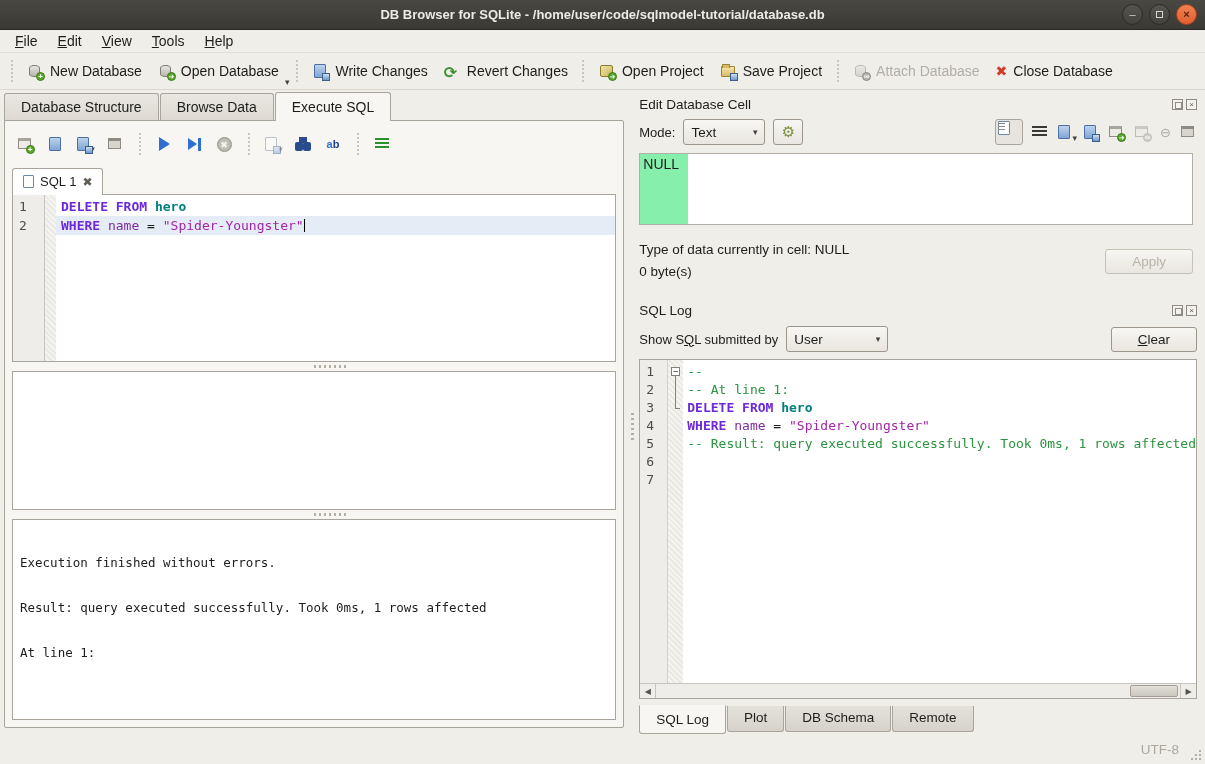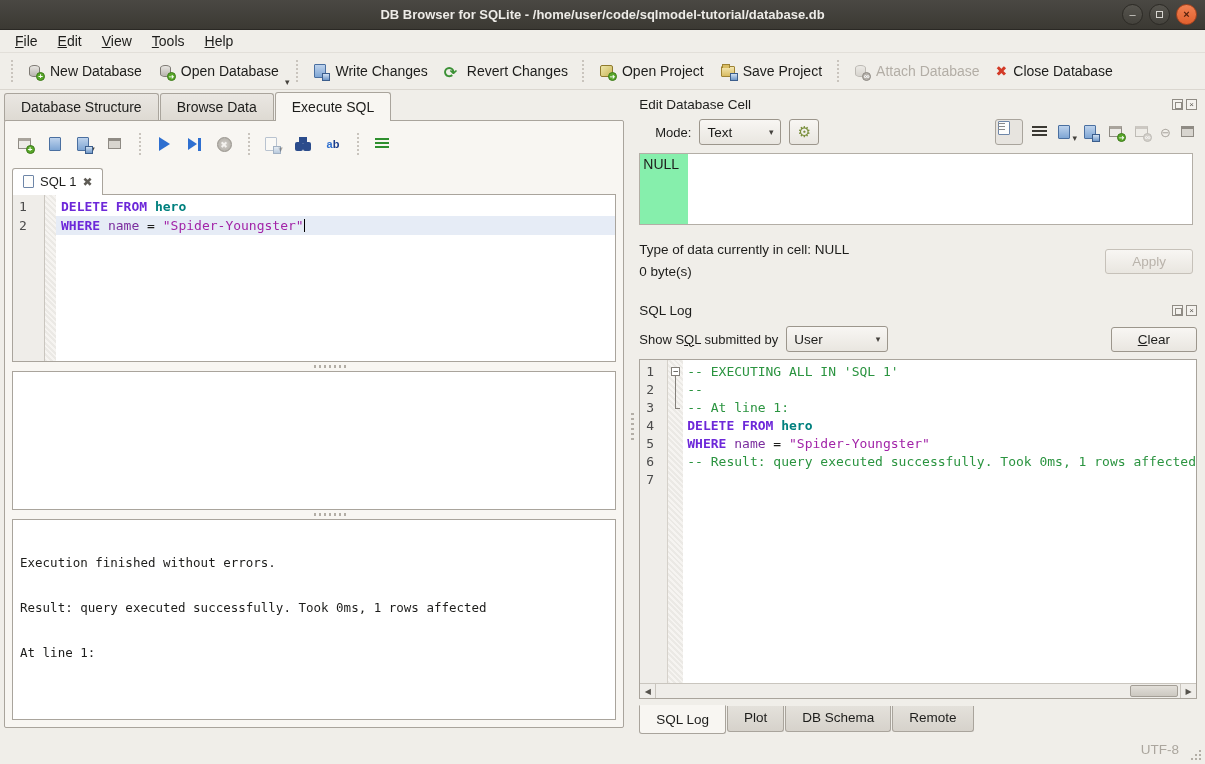--- a/index.html
+++ b/index.html
@@ -146,7 +146,7 @@
     font-size:8px; line-height:9px; text-align:center; color:#5E5B55; }
   .dockbtn.float:before { content:""; position:absolute; left:2px; top:2px; width:5px; height:5px; border:1px solid #8F8B84; }
 
-  .mode-row { display:flex; align-items:center; gap:8px; height:34px; flex:none; padding:0 2px;margin-left:16px; }
+  .mode-row { display:flex; align-items:center; gap:8px; height:34px; flex:none; padding:0 2px; }
   .select { display:flex; align-items:center; justify-content:space-between;
     background:linear-gradient(#F8F6F3,#E9E6E0); border:1px solid #9C968C; border-radius:3px;
     padding:3px 7px; font-size:13.5px; min-width:82px; height:26px;}

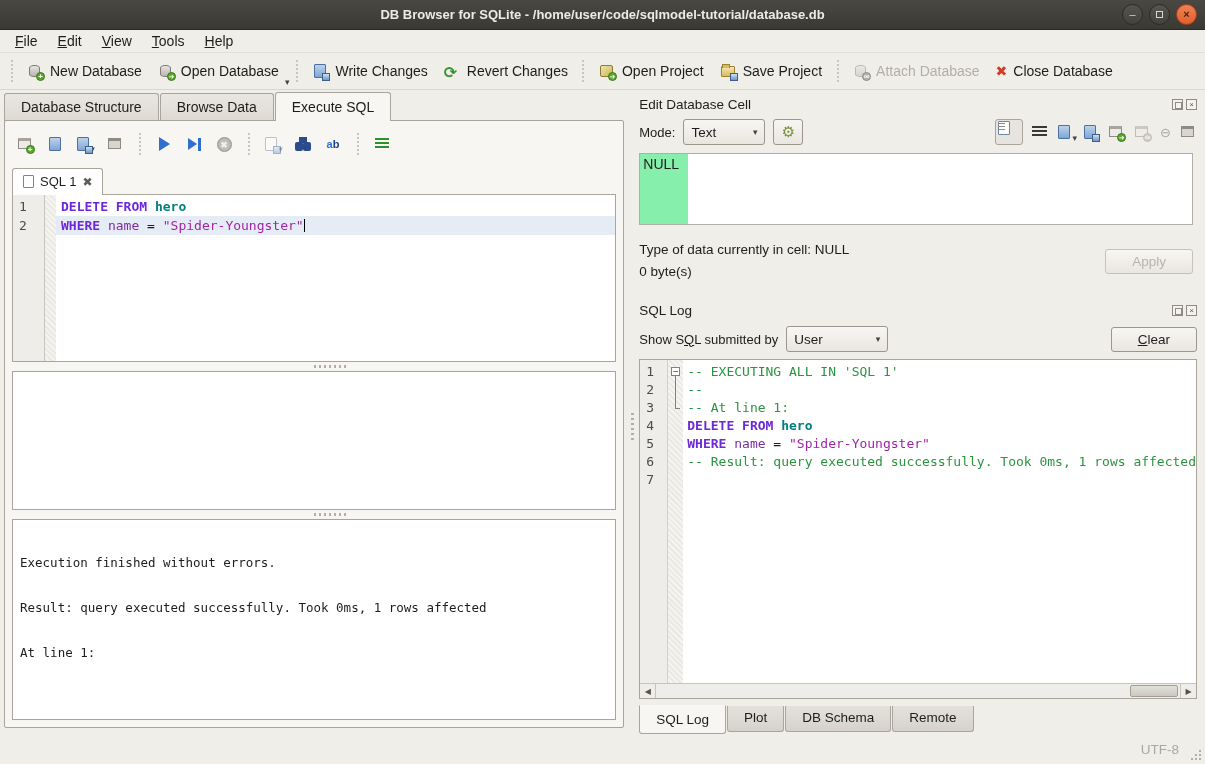--- a/index.html
+++ b/index.html
@@ -503,7 +503,6 @@
           <span class="foldend"></span>
         </div>
         <div class="logcode">
-          <div class="logline"><span class="cmt">-- EXECUTING ALL IN 'SQL 1'</span></div>
           <div class="logline"><span class="cmt">--</span></div>
           <div class="logline"><span class="cmt">-- At line 1:</span></div>
           <div class="logline"><span class="kw">DELETE FROM</span><span> </span><span class="tbl">hero</span></div>

